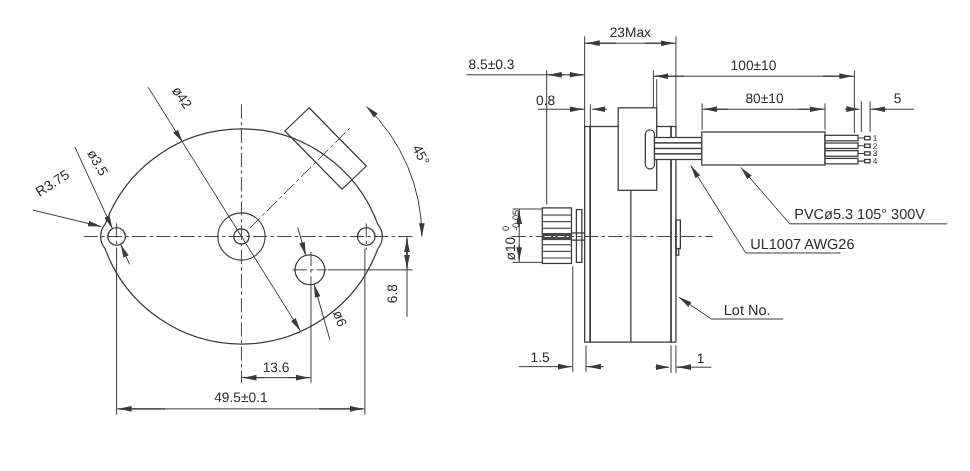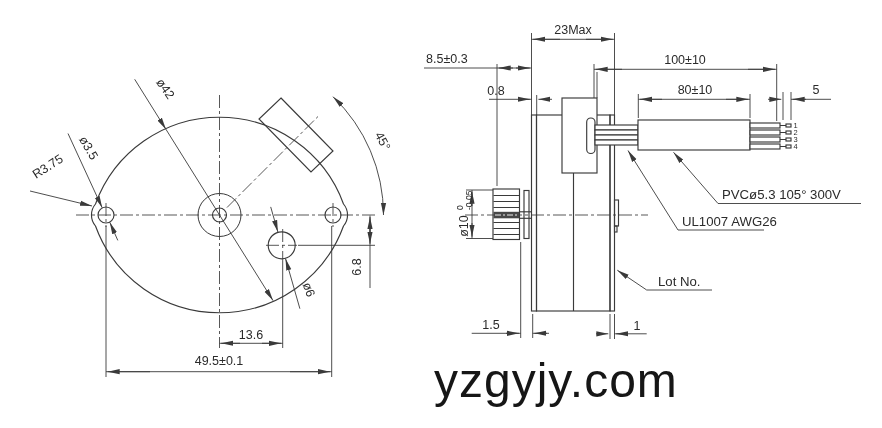--- a/index.html
+++ b/index.html
@@ -268,7 +268,6 @@
   </g>
 </svg>
 
-<div id="watermark">yzgyjy.com</div>
 </div>
 
 </body></html>

